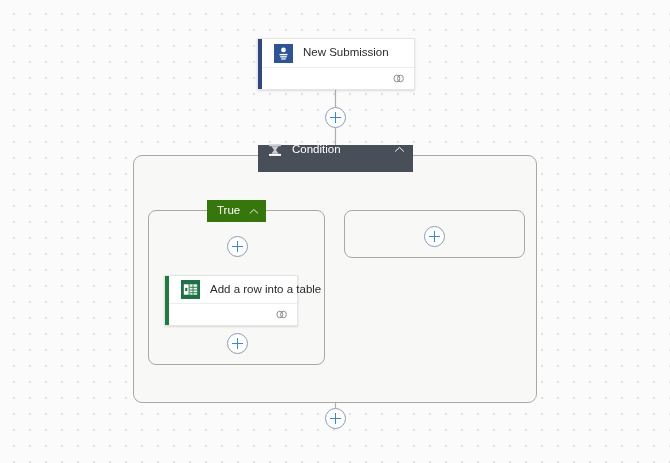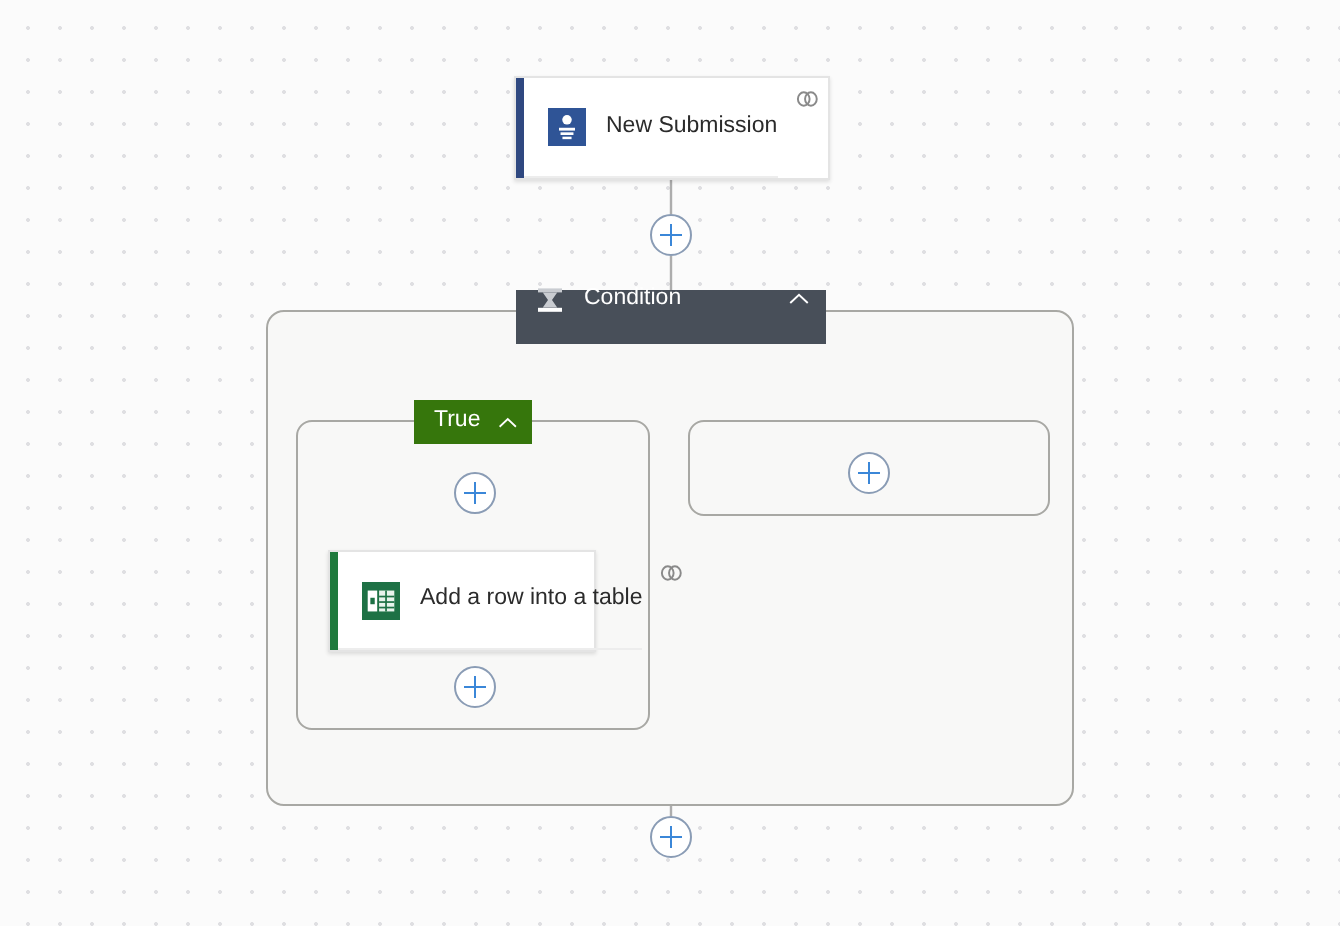--- a/index.html
+++ b/index.html
@@ -70,7 +70,7 @@
     box-sizing: border-box;
     box-shadow: 0 1px 2px rgba(0,0,0,0.12);
     display: flex;
-    flex-direction: row;
+    flex-direction: column;
   }
   .card .accent {
     position: absolute;

